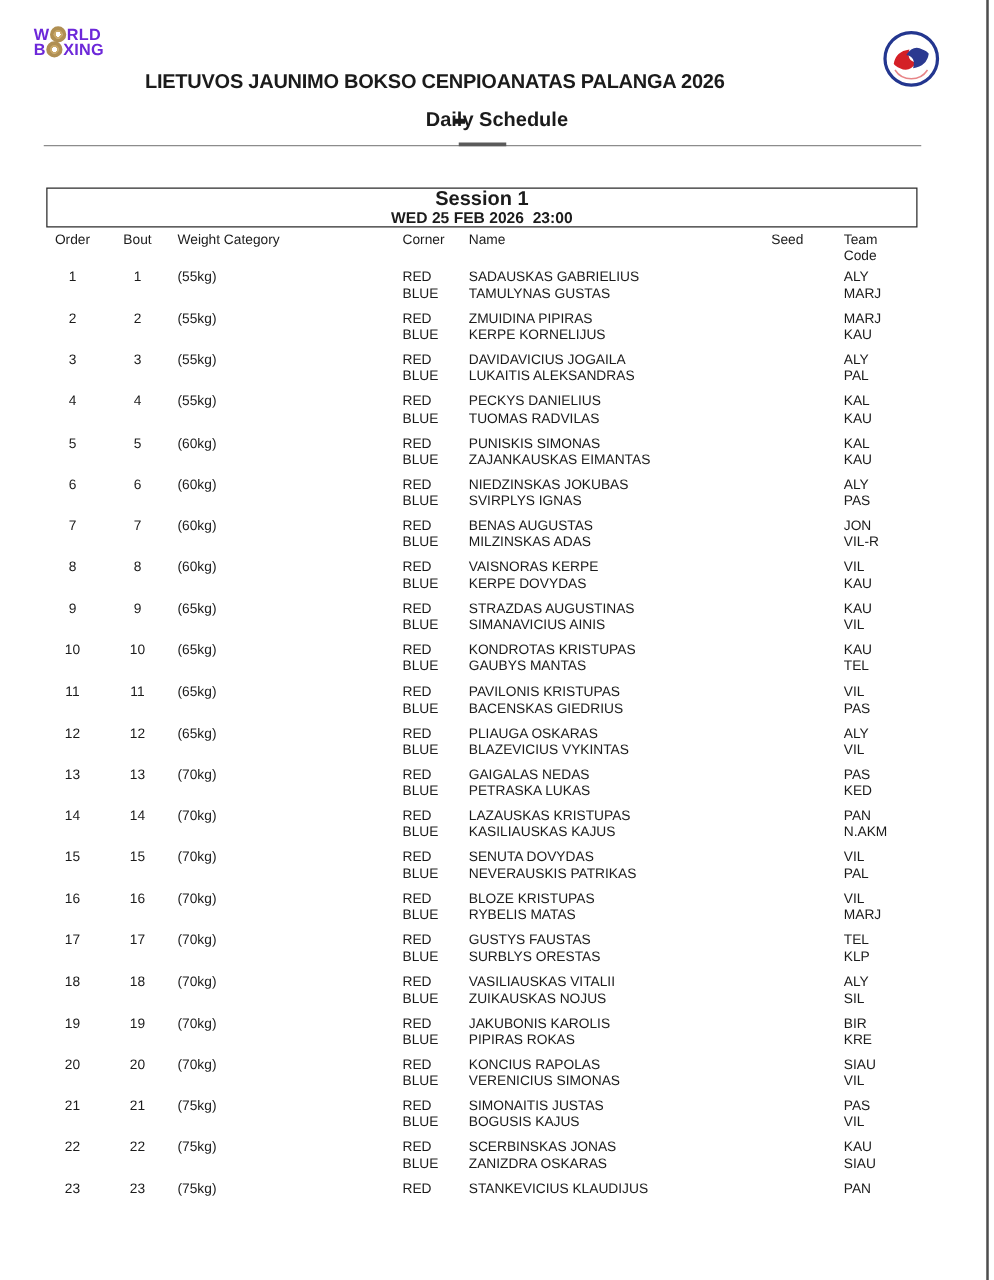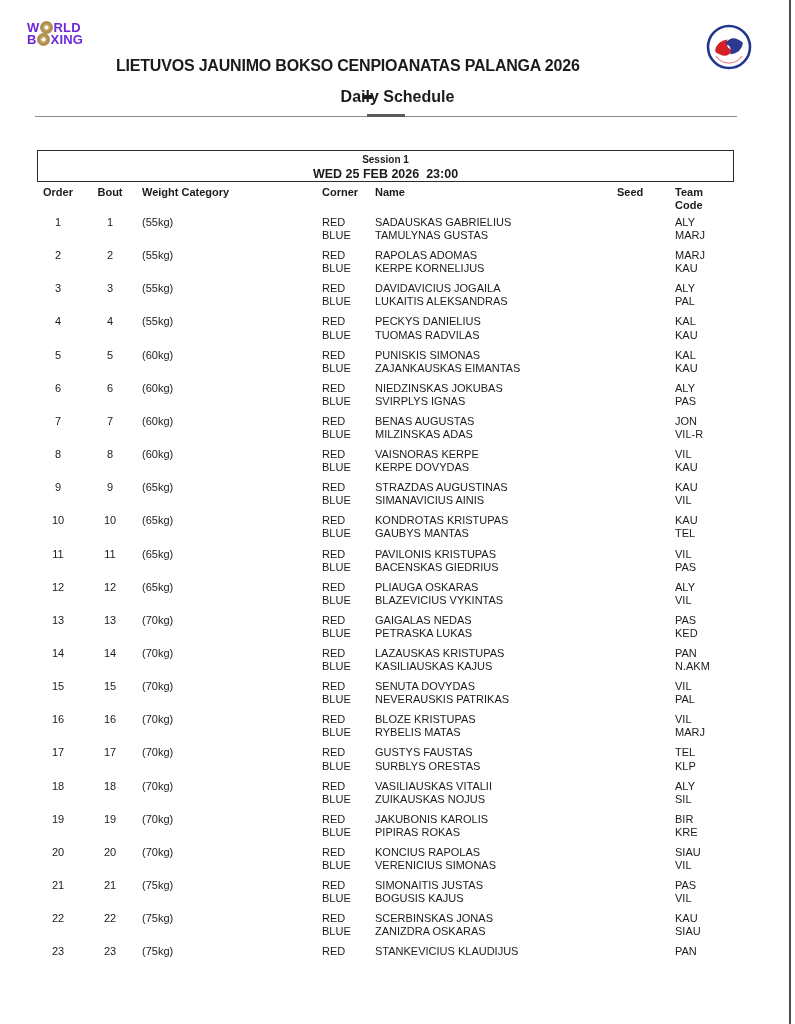--- a/index.html
+++ b/index.html
@@ -37,7 +37,7 @@
   
   .session-box{left:37px;top:150px;width:695px;height:29px;border:1.5px solid #2b2b2b;
                text-align:center;padding-top:1px;}
-  .session-name{font-weight:bold;font-size:10px;line-height:15px;}
+  .session-name{font-weight:bold;font-size:16px;line-height:15px;}
   .session-datetime{font-weight:bold;font-size:12.5px;line-height:15px;white-space:pre;}
 
   

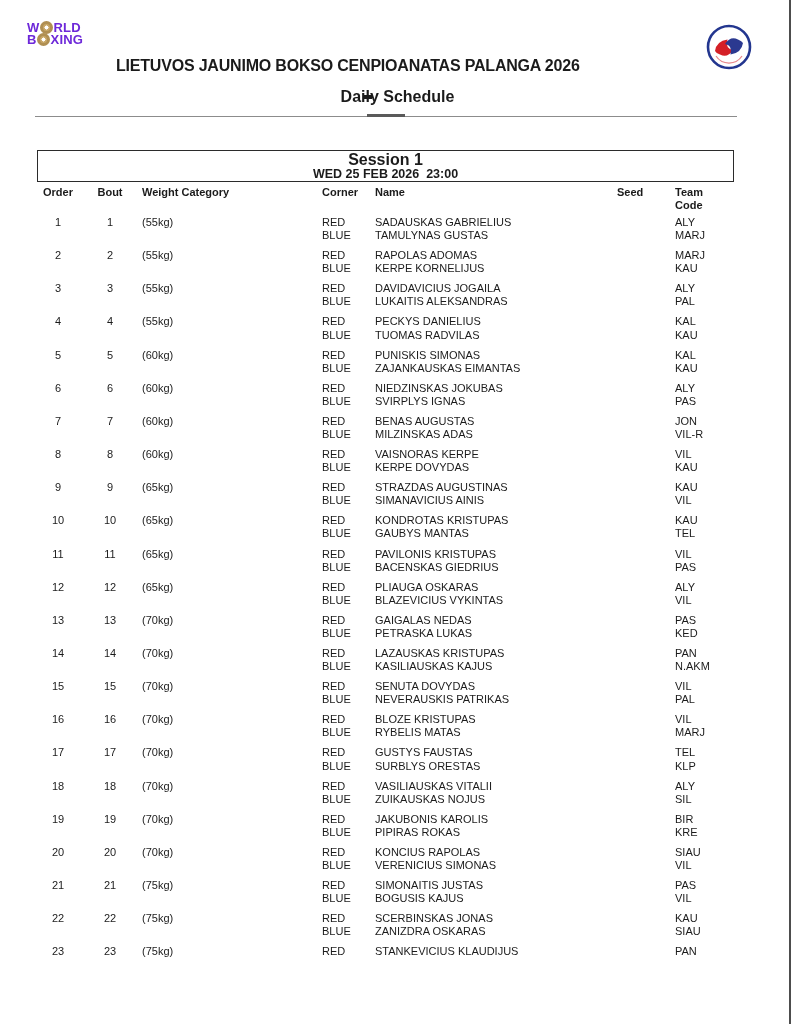--- a/index.html
+++ b/index.html
@@ -41,7 +41,7 @@
   .session-datetime{font-weight:bold;font-size:12.5px;line-height:15px;white-space:pre;}
 
   
-  .thead{left:0;top:186px;width:795px;height:26px;font-weight:bold;font-size:11px;}
+  .thead{left:0;top:186px;width:795px;height:26px;font-weight:normal;font-size:11px;}
   .cell{position:absolute;font-size:11px;line-height:13px;white-space:nowrap;}
   .col-order{left:42px;width:32px;text-align:center;}
   .col-bout{left:94px;width:32px;text-align:center;}

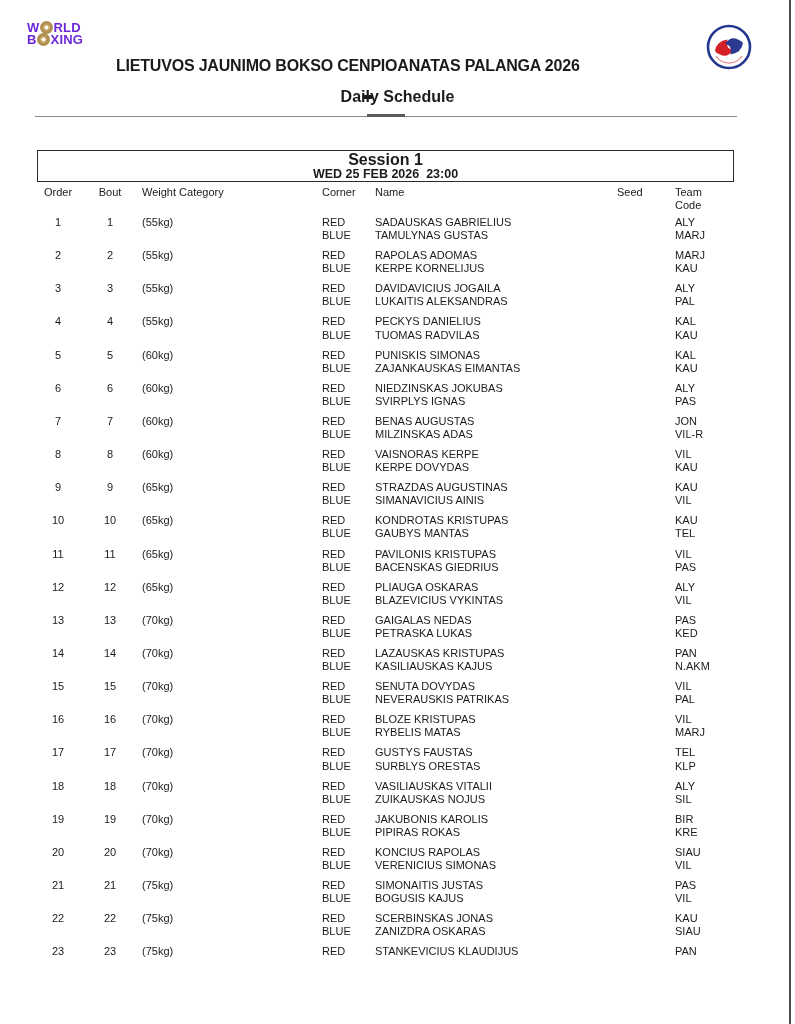--- a/index.html
+++ b/index.html
@@ -114,7 +114,7 @@
       <div class="cell col-bout">2</div>
       <div class="cell col-weight">(55kg)</div>
       <div class="cell col-corner">RED</div>
-      <div class="cell col-name">RAPOLAS ADOMAS</div>
+      <div class="cell col-name">ZMUIDINA PIPIRAS</div>
       <div class="cell col-seed"></div>
       <div class="cell col-team">MARJ</div>
       <div class="cell col-corner line1">BLUE</div>

